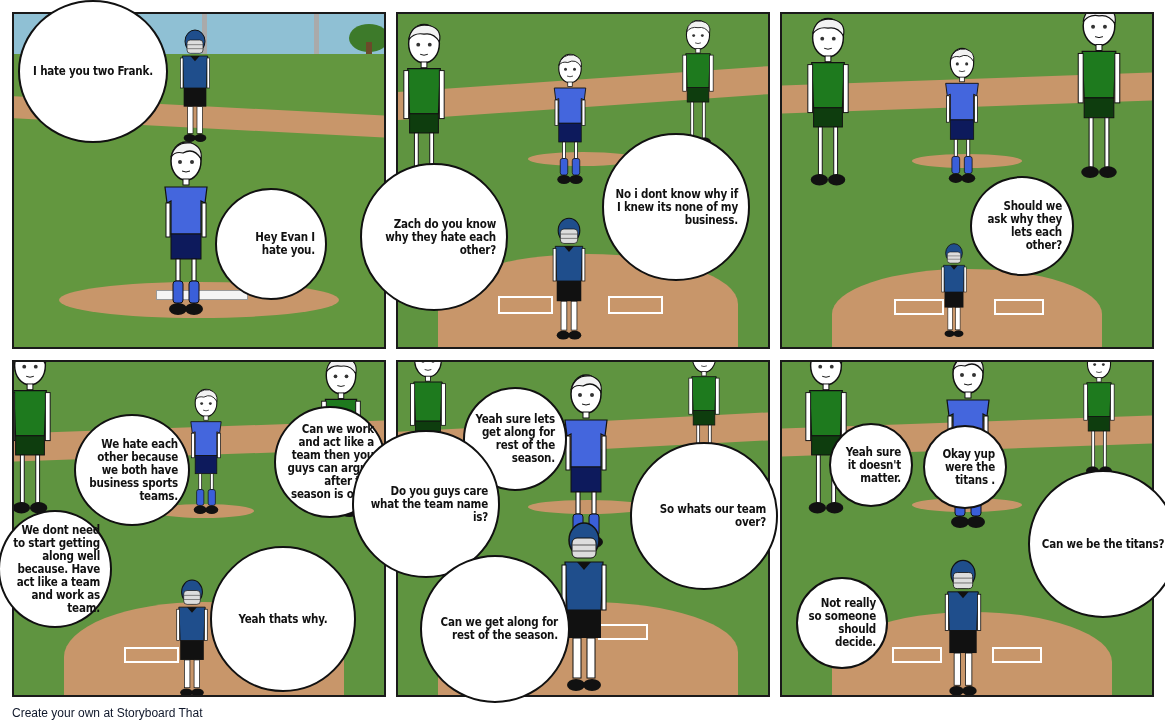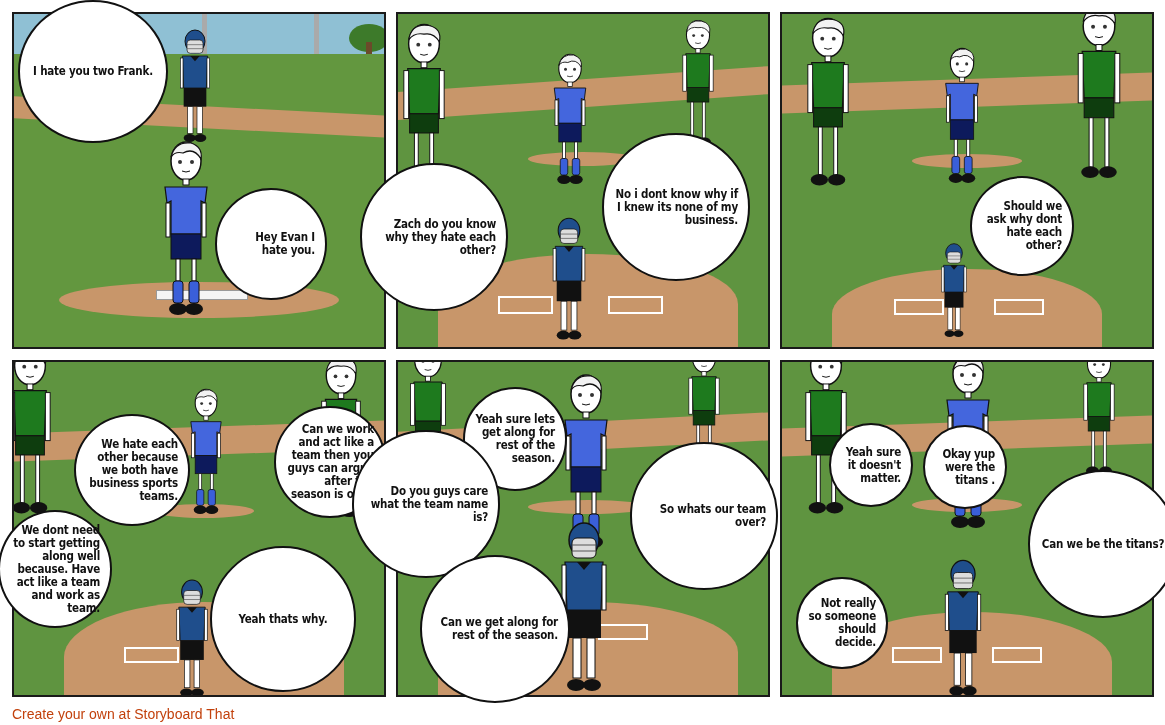--- a/index.html
+++ b/index.html
@@ -150,7 +150,7 @@
     </svg>
 </div>
 <div class="bubble" style="left:970px;top:176px;width:104px;height:100px;">
-    <span>Should we ask why dont hate each other?</span>
+    <span>Should we ask why they lets each other?</span>
   </div>
 
 <div class="panel" style="left:12px;top:360px;width:374px;height:337px;">

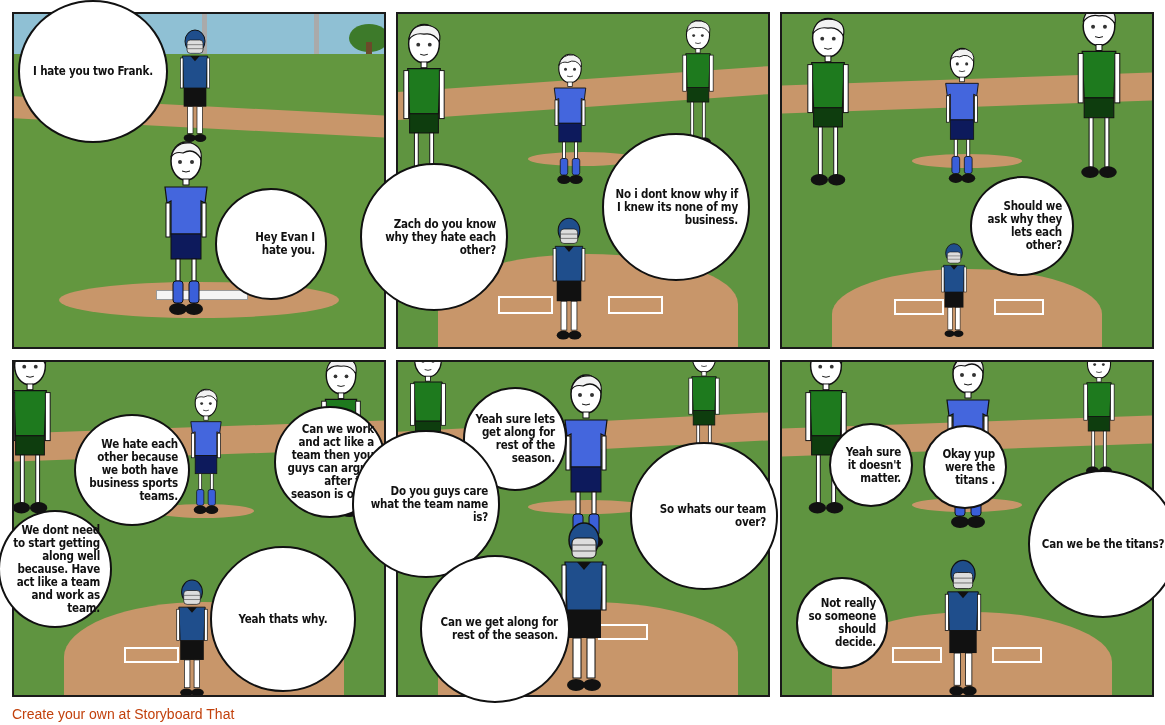--- a/index.html
+++ b/index.html
@@ -17,7 +17,7 @@
   .char{position:absolute;}
   .bubble{position:absolute;background:#fff;border:2px solid #111;border-radius:50%;display:flex;align-items:center;justify-content:center;text-align:center;box-sizing:border-box;z-index:5;}
   .bubble span{font-family:"DejaVu Sans Condensed","DejaVu Sans",sans-serif;font-weight:bold;font-size:11.5px;line-height:13px;color:#111;letter-spacing:-0.2px;display:block;padding:0 10px;text-align:right;}
-  .footer{position:absolute;left:12px;top:706px;font-size:14px;color:#c2410c;font-family:"Liberation Sans",sans-serif;}
+  .footer{position:absolute;left:12px;top:706px;font-size:12px;color:#0f172a;font-family:"Liberation Sans",sans-serif;}
 </style>
 </head>
 <body>

